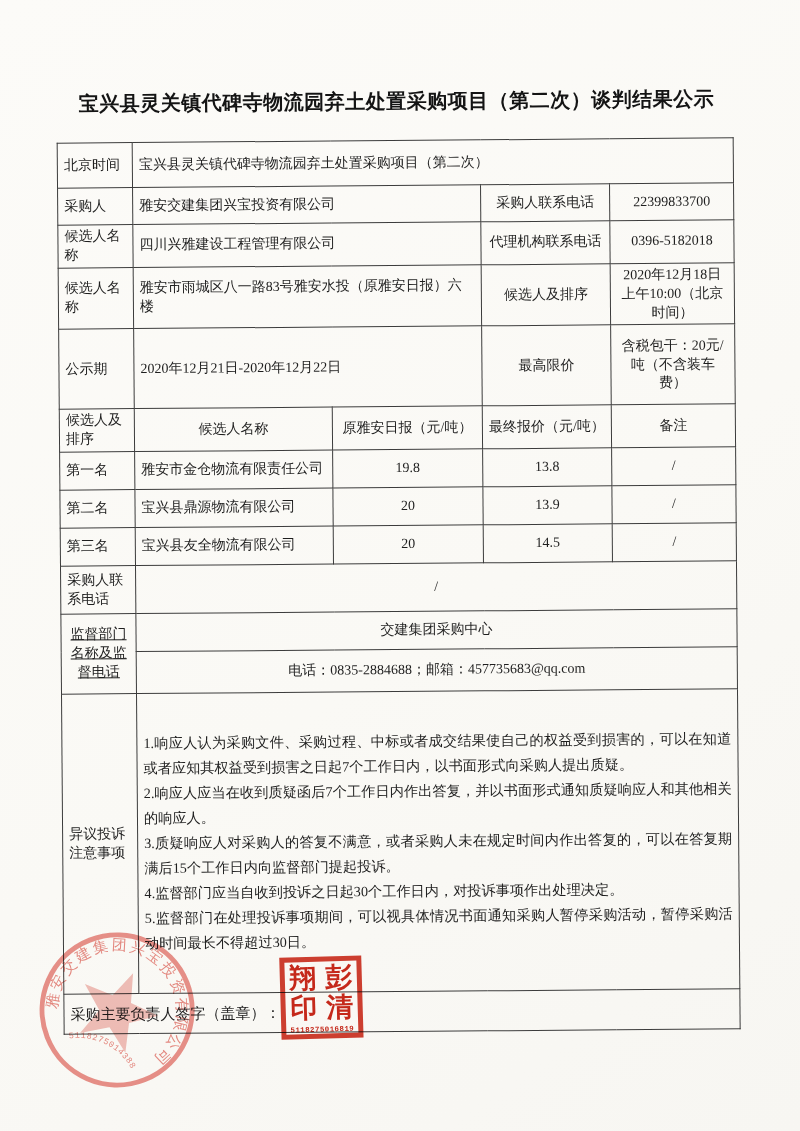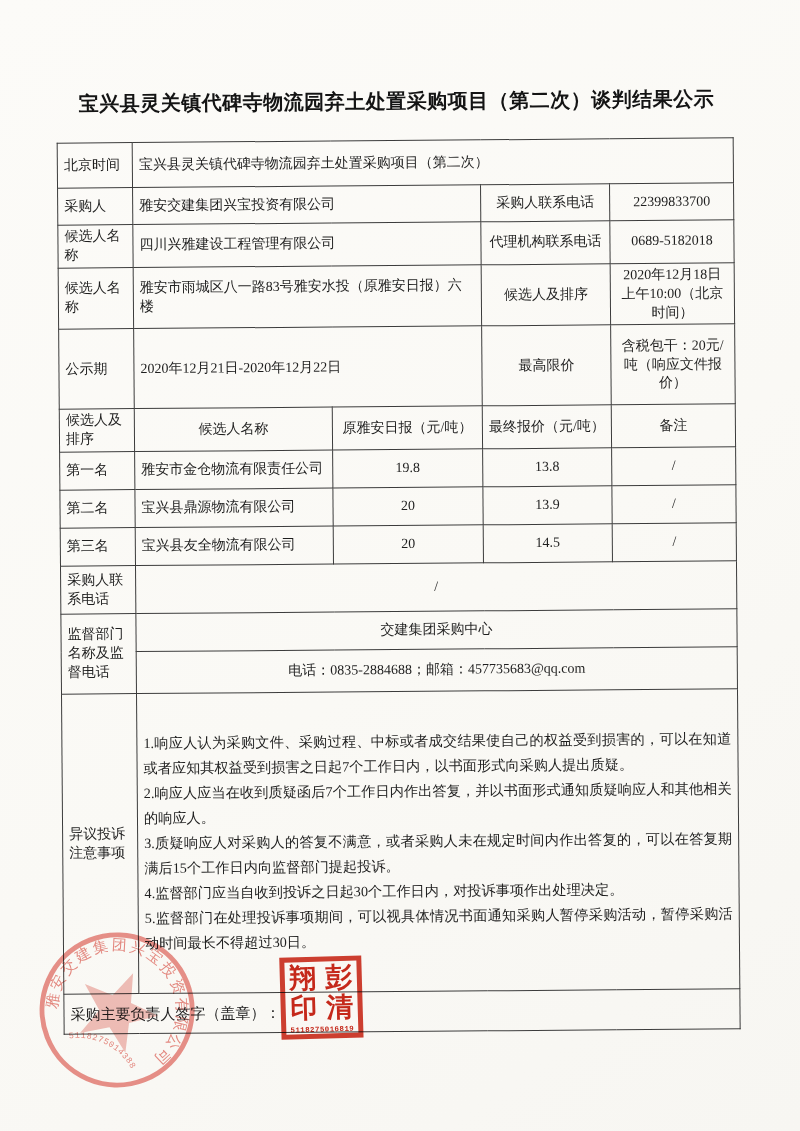--- a/index.html
+++ b/index.html
@@ -133,7 +133,7 @@
           <td class="lbl l">候选人名称</td>
           <td class="l" colspan="2">四川兴雅建设工程管理有限公司</td>
           <td class="c" style="padding:2px 1px">代理机构联系电话</td>
-          <td class="c">0689-5182018</td>
+          <td class="c">0396-5182018</td>
         </tr>
         <tr style="height:58px">
           <td class="lbl l">候选人名称</td>

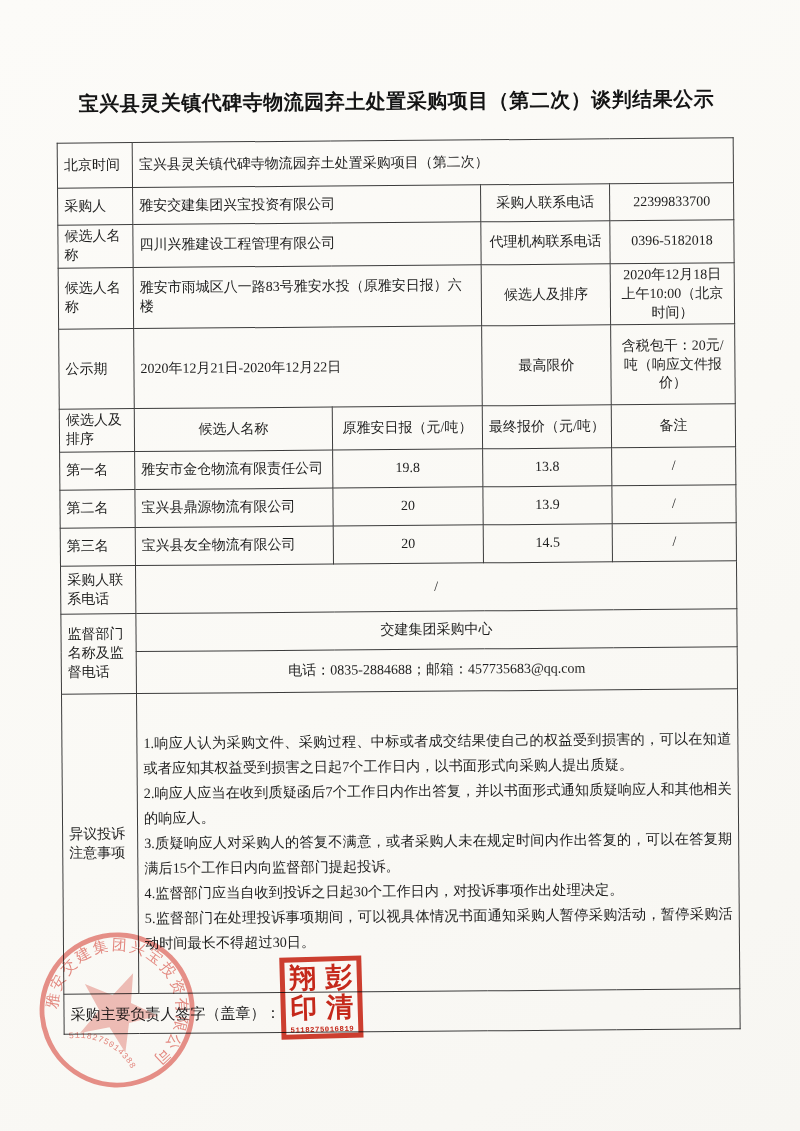--- a/index.html
+++ b/index.html
@@ -145,7 +145,7 @@
           <td class="lbl l">公示期</td>
           <td class="l" colspan="2">2020年12月21日-2020年12月22日</td>
           <td class="c">最高限价</td>
-          <td class="c">含税包干：20元/吨（响应文件报价）</td>
+          <td class="c">含税包干：20元/吨（不含装车费）</td>
         </tr>
         <tr style="height:42px">
           <td class="lbl l">候选人及排序</td>

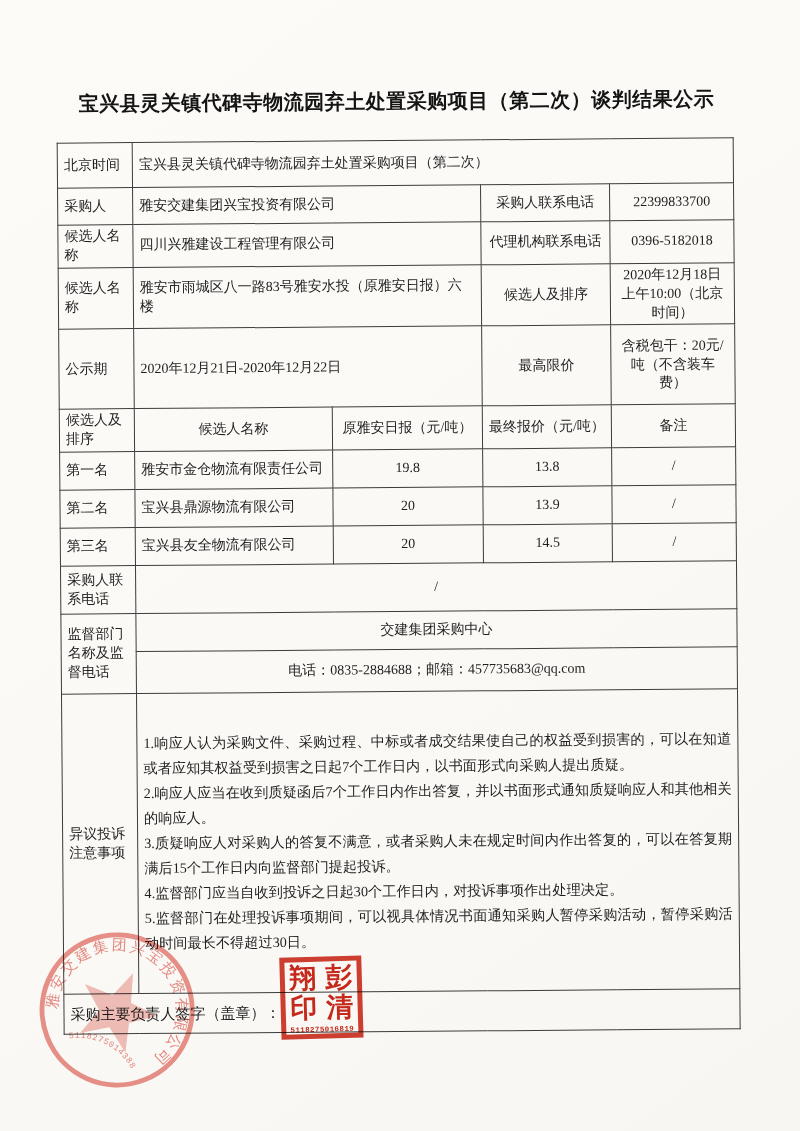--- a/index.html
+++ b/index.html
@@ -55,7 +55,7 @@
     font-size:14.2px;
     line-height:25px;
   }
-  .lbl-center{}
+  .lbl-center{text-align:center;text-decoration:underline;}
   
   .seal-round{
     position:absolute;

